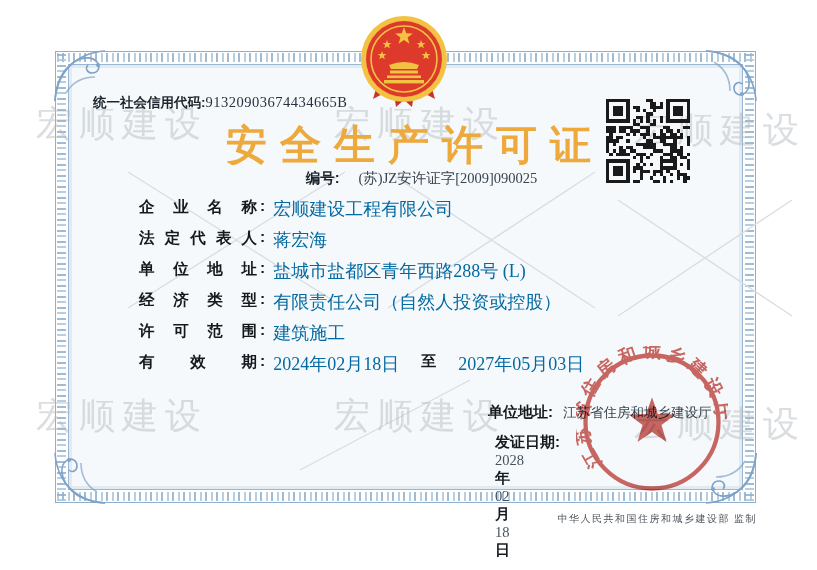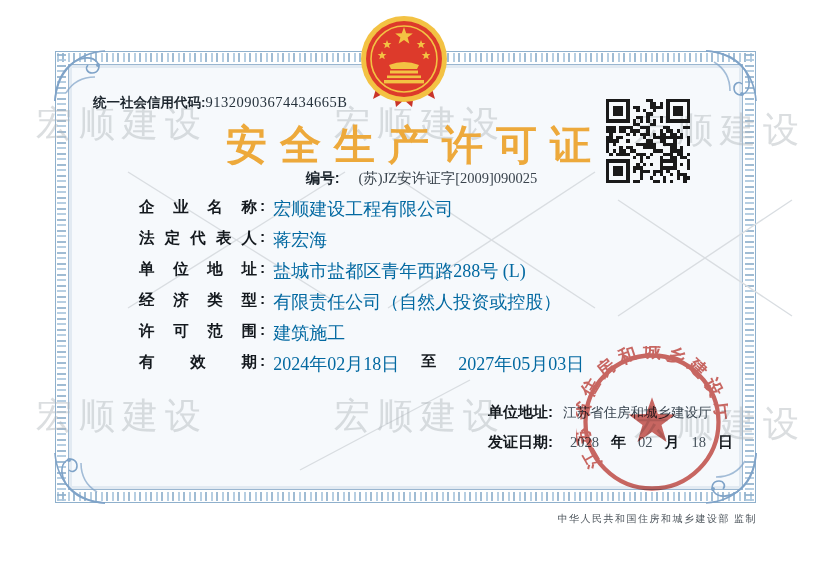--- a/index.html
+++ b/index.html
@@ -61,7 +61,7 @@
 
   .issue-authority,.issue-date{position:absolute;display:flex;align-items:baseline;}
   .issue-authority{left:488px;top:403px;}
-  .issue-date{left:488px;top:433px;}
+  .issue-date{left:488px;top:433px;flex-direction:column;}
   .ilabel{font-size:15px;font-weight:bold;color:#14191e;margin-right:10px;white-space:nowrap;}
   .ivalue{font-size:13.5px;color:#38444f;font-family:"Liberation Serif",serif;white-space:nowrap;}
   .dnum{font-family:"Liberation Serif",serif;font-size:14.5px;color:#46525c;margin:0 7px;}

